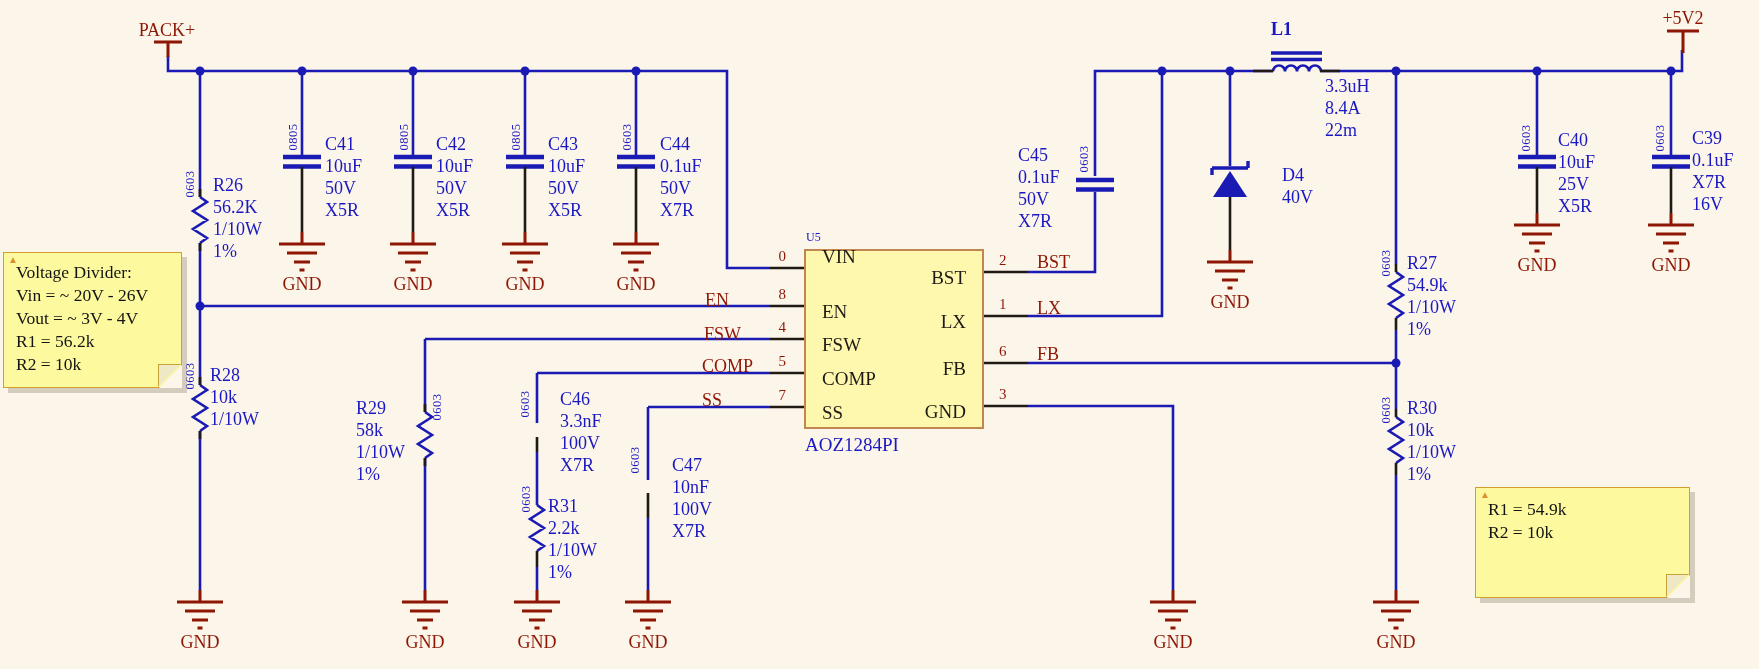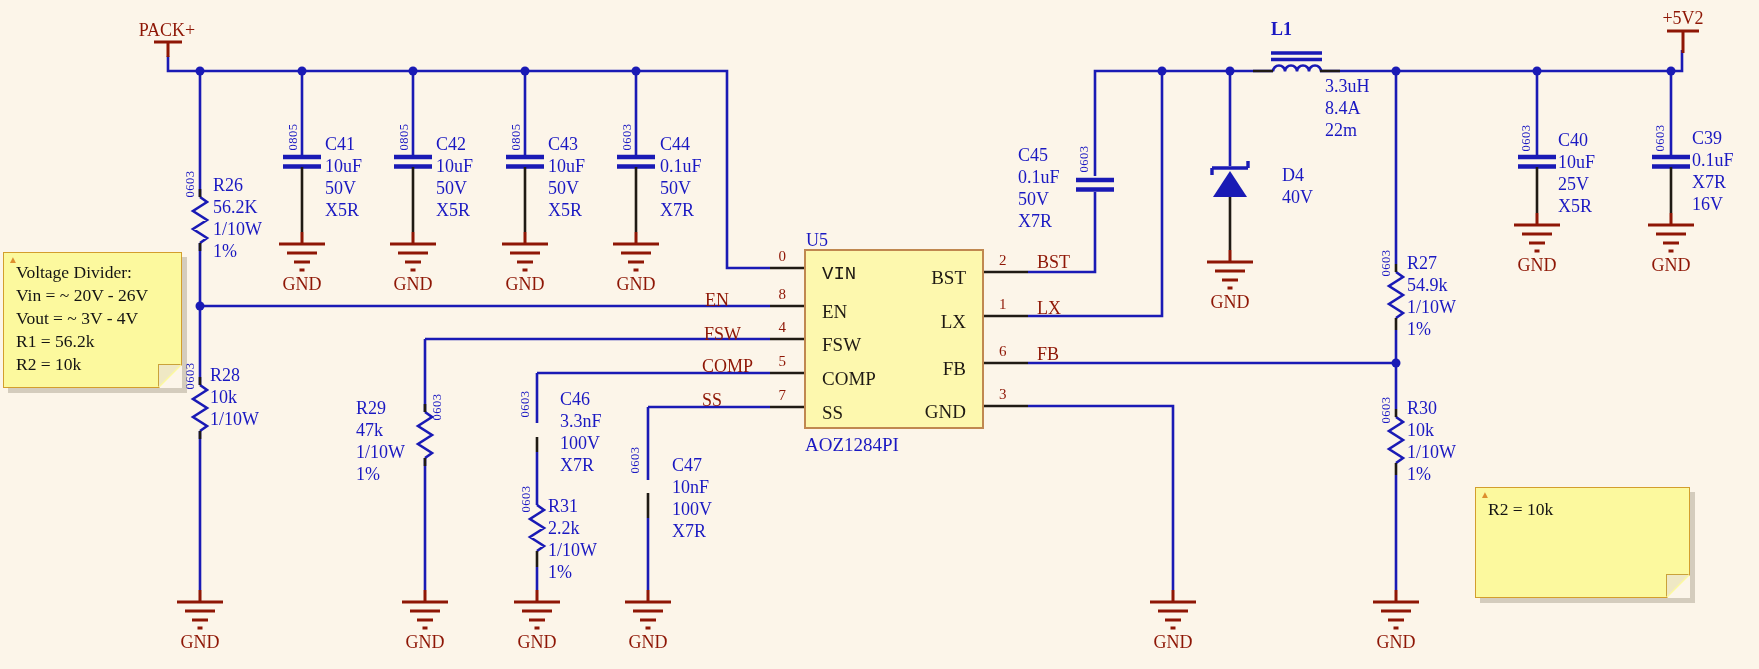--- a/index.html
+++ b/index.html
@@ -27,7 +27,7 @@
   #title{position:absolute;left:750px;top:31px;width:270px;text-align:center;
          font-family:"Liberation Sans", sans-serif;font-weight:bold;font-size:31px;
          color:var(--titlered);}
-  #u5ref{position:absolute;left:806px;top:230px;font-size:18px;color:var(--tblue);}
+  #u5ref{position:absolute;left:806px;top:230px;font-size:12px;color:var(--tblue);}
   #u5part{position:absolute;left:805px;top:434px;font-size:19px;color:var(--tblue);}
   .note{position:absolute;background:var(--notebg);border:1.6px solid var(--notebd);
         box-shadow:5px 5px 0 rgba(120,110,90,.30);}

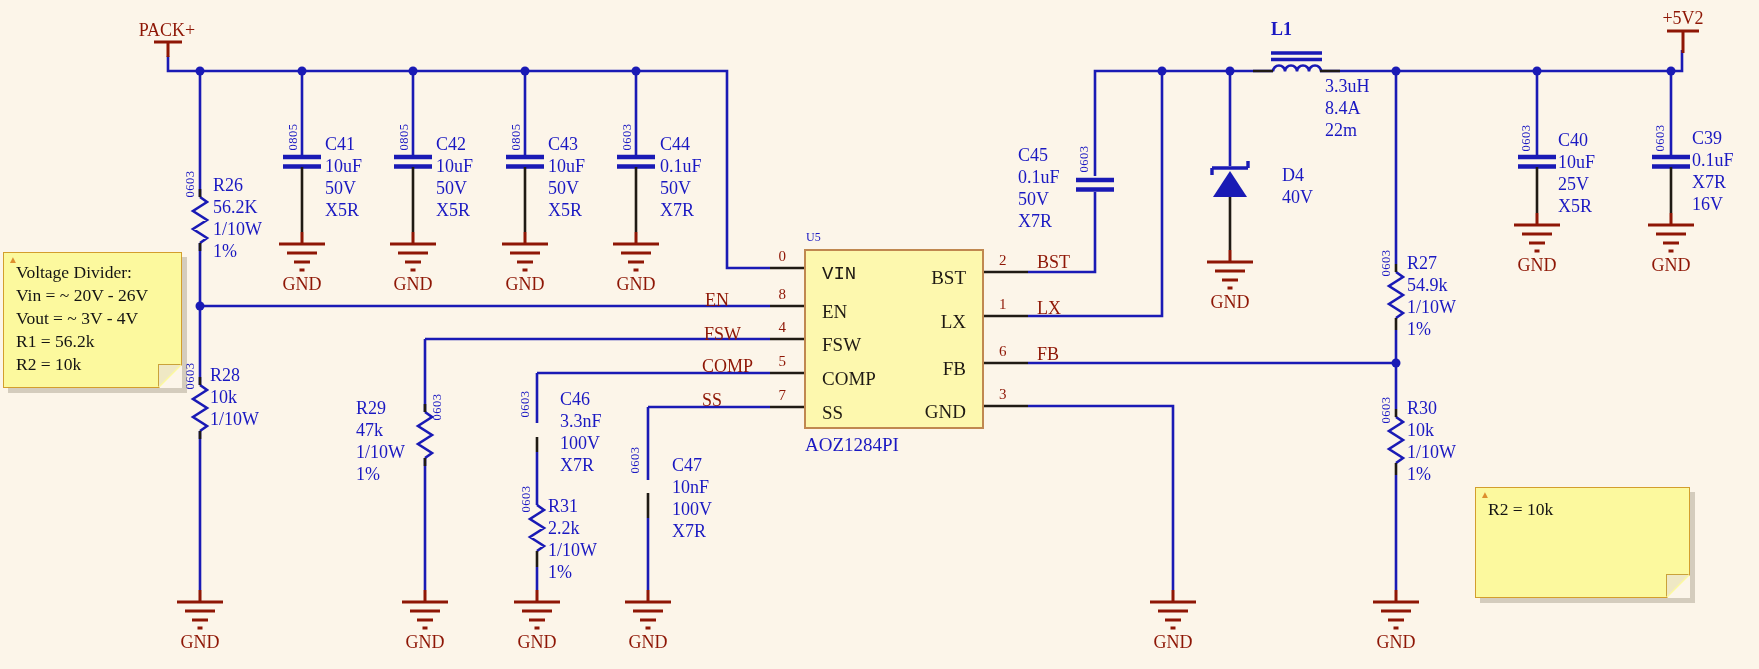--- a/index.html
+++ b/index.html
@@ -244,7 +244,7 @@
       <div class="pwr" style="left: 167px; top: 20px; position: absolute;">PACK+</div>
       <div class="pwr" style="left: 1683px; top: 8px; position: absolute;">+5V2</div>
       <div class="pnum" style="left: 756px; top: 248px; position: absolute; text-align: right;">0</div>
-      <div class="pname" style="left: 822px; top: 263px; position: absolute; font-family: Liberation Mono, monospace;">VIN</div>
+      <div class="pname" style="left: 822px; top: 246px; position: absolute;">VIN</div>
       <div class="pnum" style="left: 756px; top: 286px; position: absolute; text-align: right;">8</div>
       <div class="pname" style="left: 822px; top: 301px; position: absolute;">EN</div>
       <div class="pnum" style="left: 756px; top: 319px; position: absolute; text-align: right;">4</div>

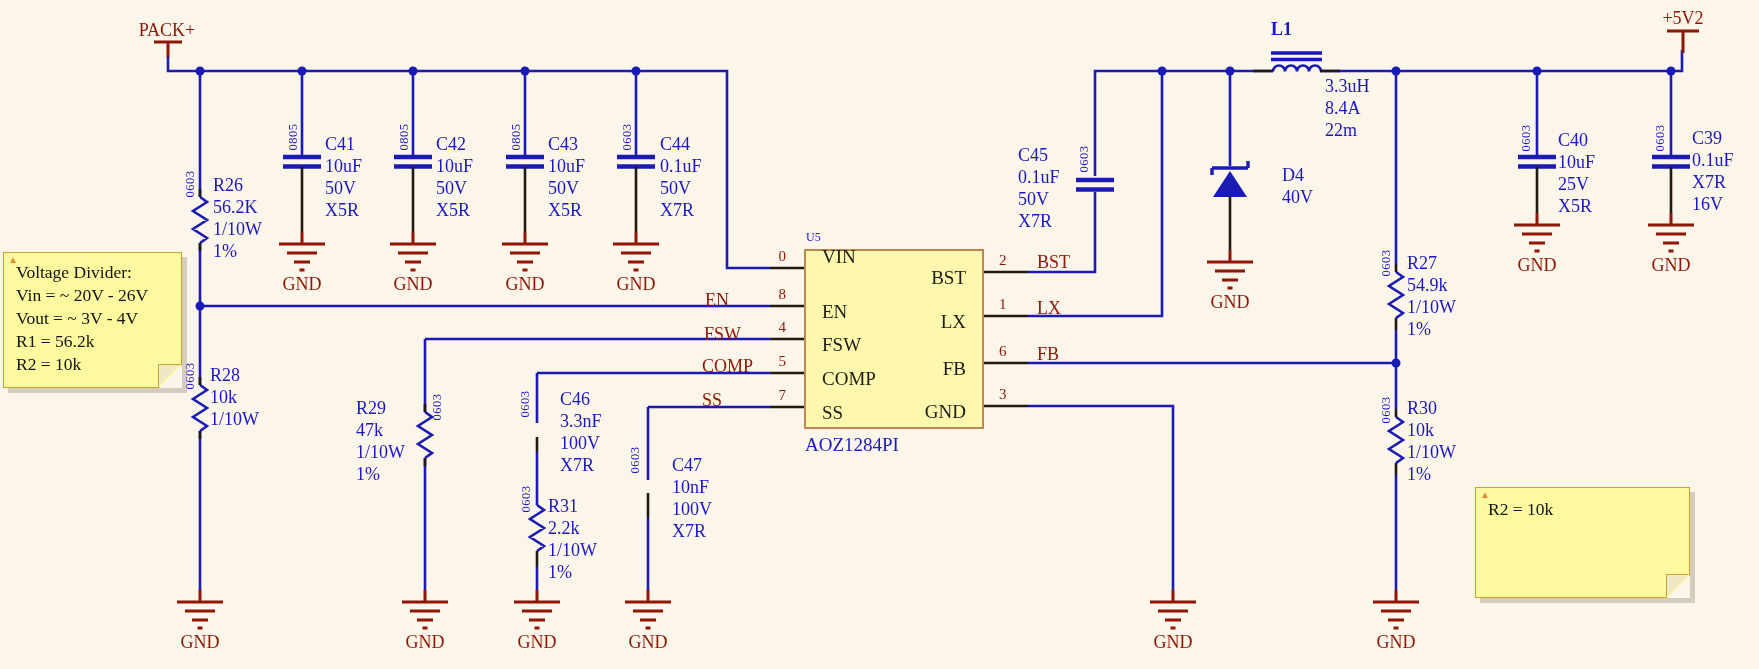--- a/index.html
+++ b/index.html
@@ -133,7 +133,7 @@
       <div class="fp" style="left: 190px; top: 376px; position: absolute;">0603</div>
       <div class="txt lblk" style="left: 356px; top: 397px; position: absolute;">
         <div class="lline">R29</div>
-        <div class="lline">47k</div>
+        <div class="lline">58k</div>
         <div class="lline">1/10W</div>
         <div class="lline">1%</div>
       </div>

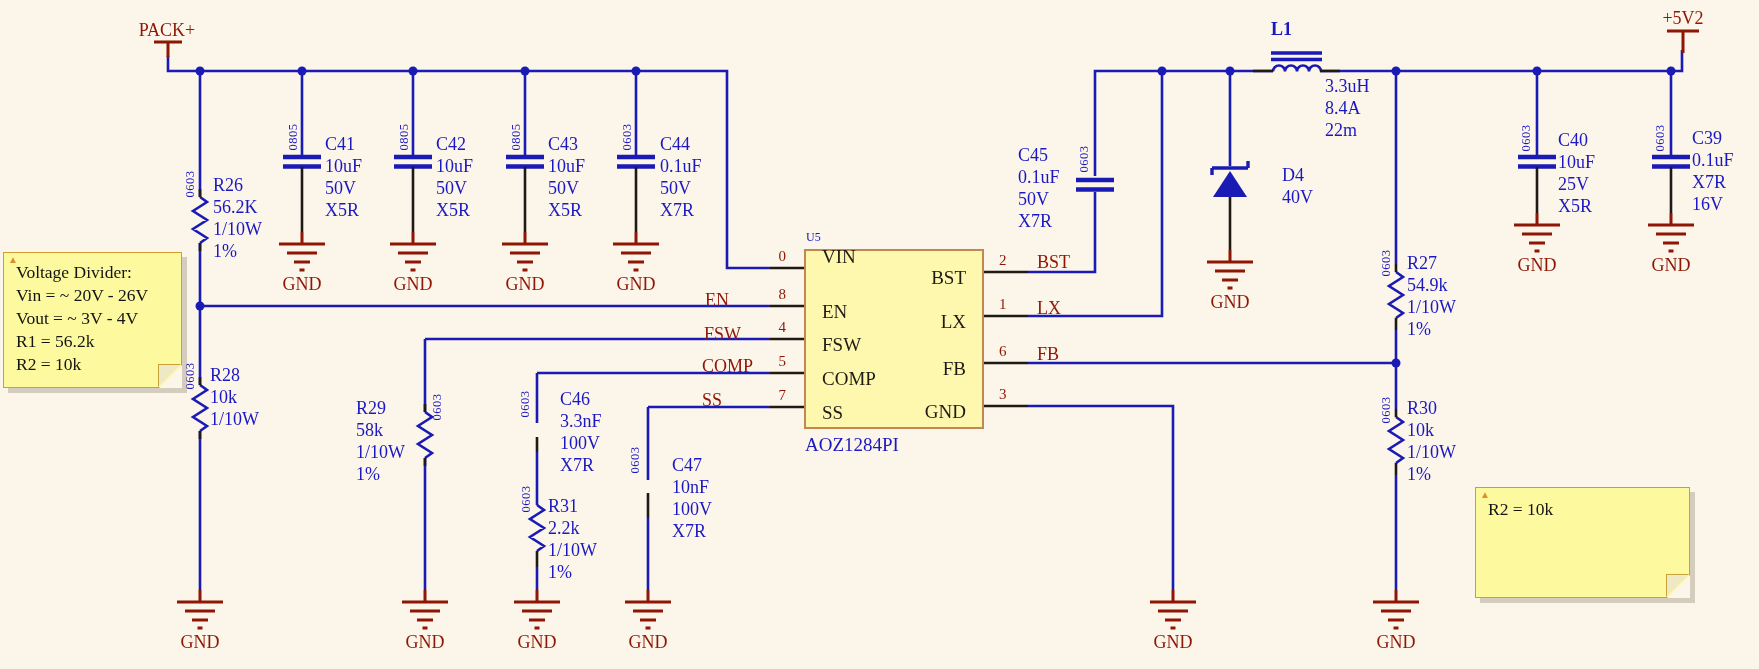--- a/index.html
+++ b/index.html
@@ -289,6 +289,7 @@
       <div class="note" style="left: 1475px; top: 487px; position: absolute; width: 213px; height: 109px;">
         <div class="ntri">▲</div>
         <div style="padding-top: 10px;">
+          <div class="nline">R1 = 54.9k</div>
           <div class="nline">R2 = 10k</div>
         </div>
         <div class="ncut"></div>

